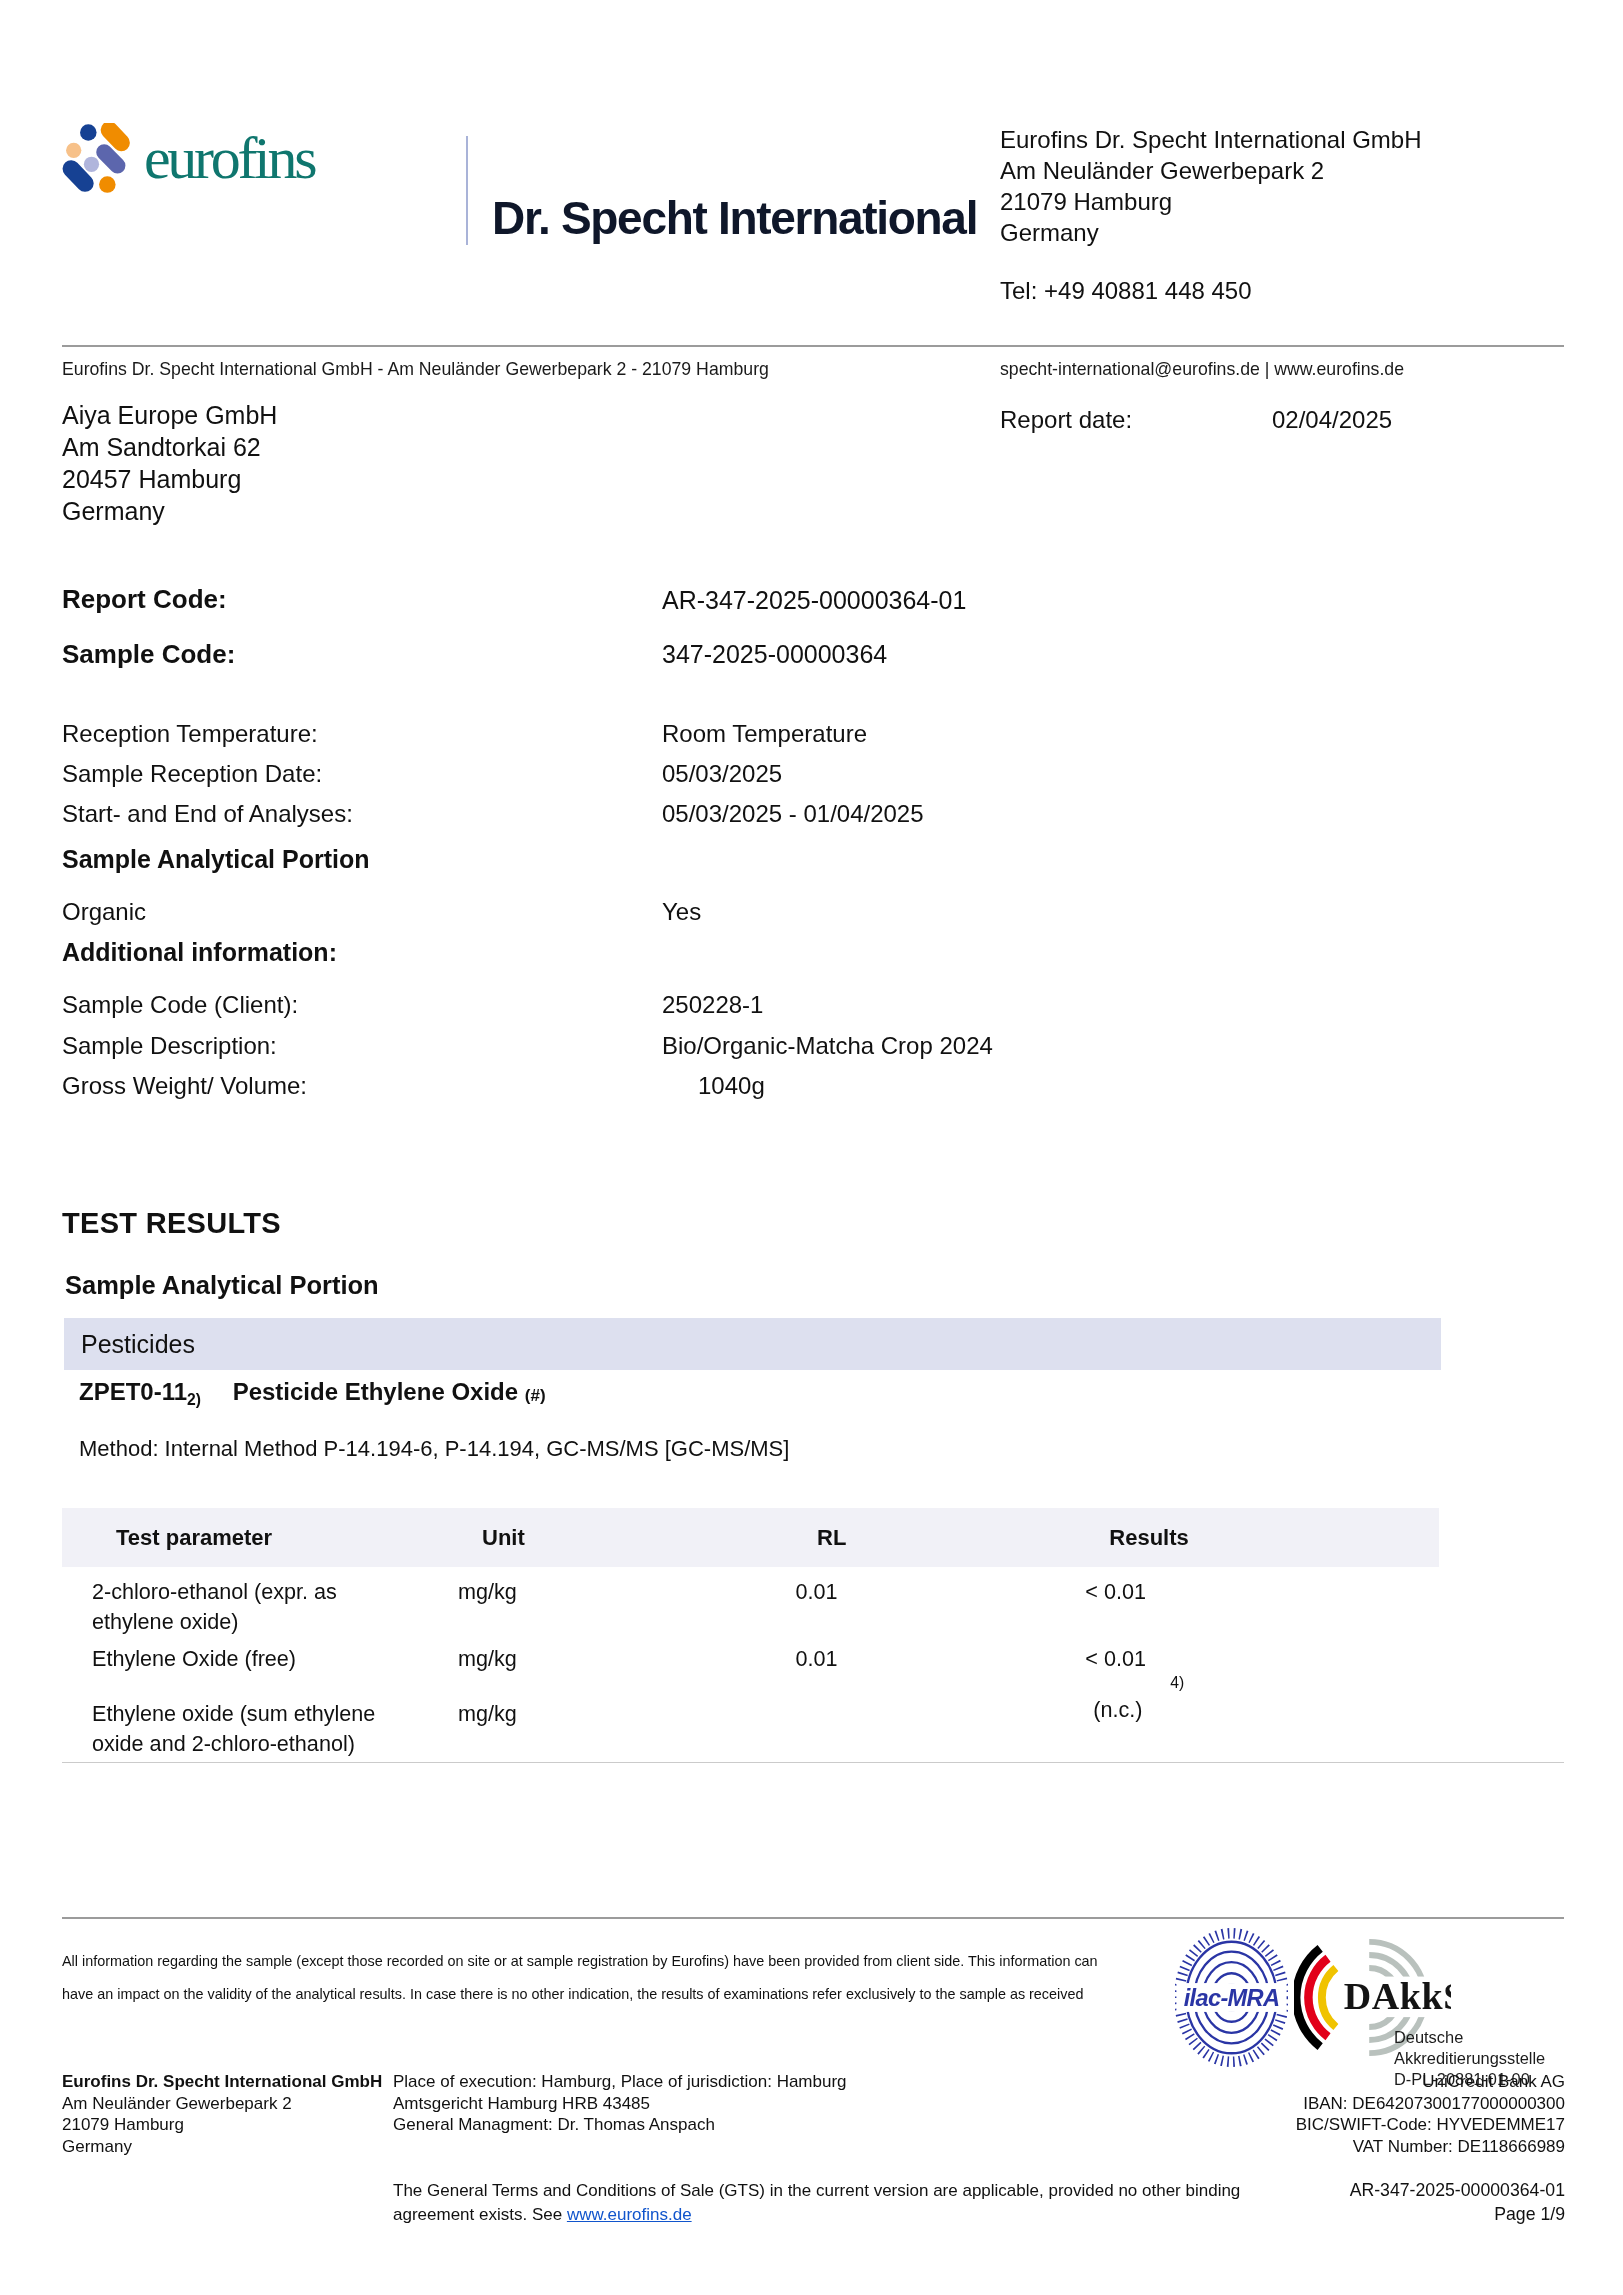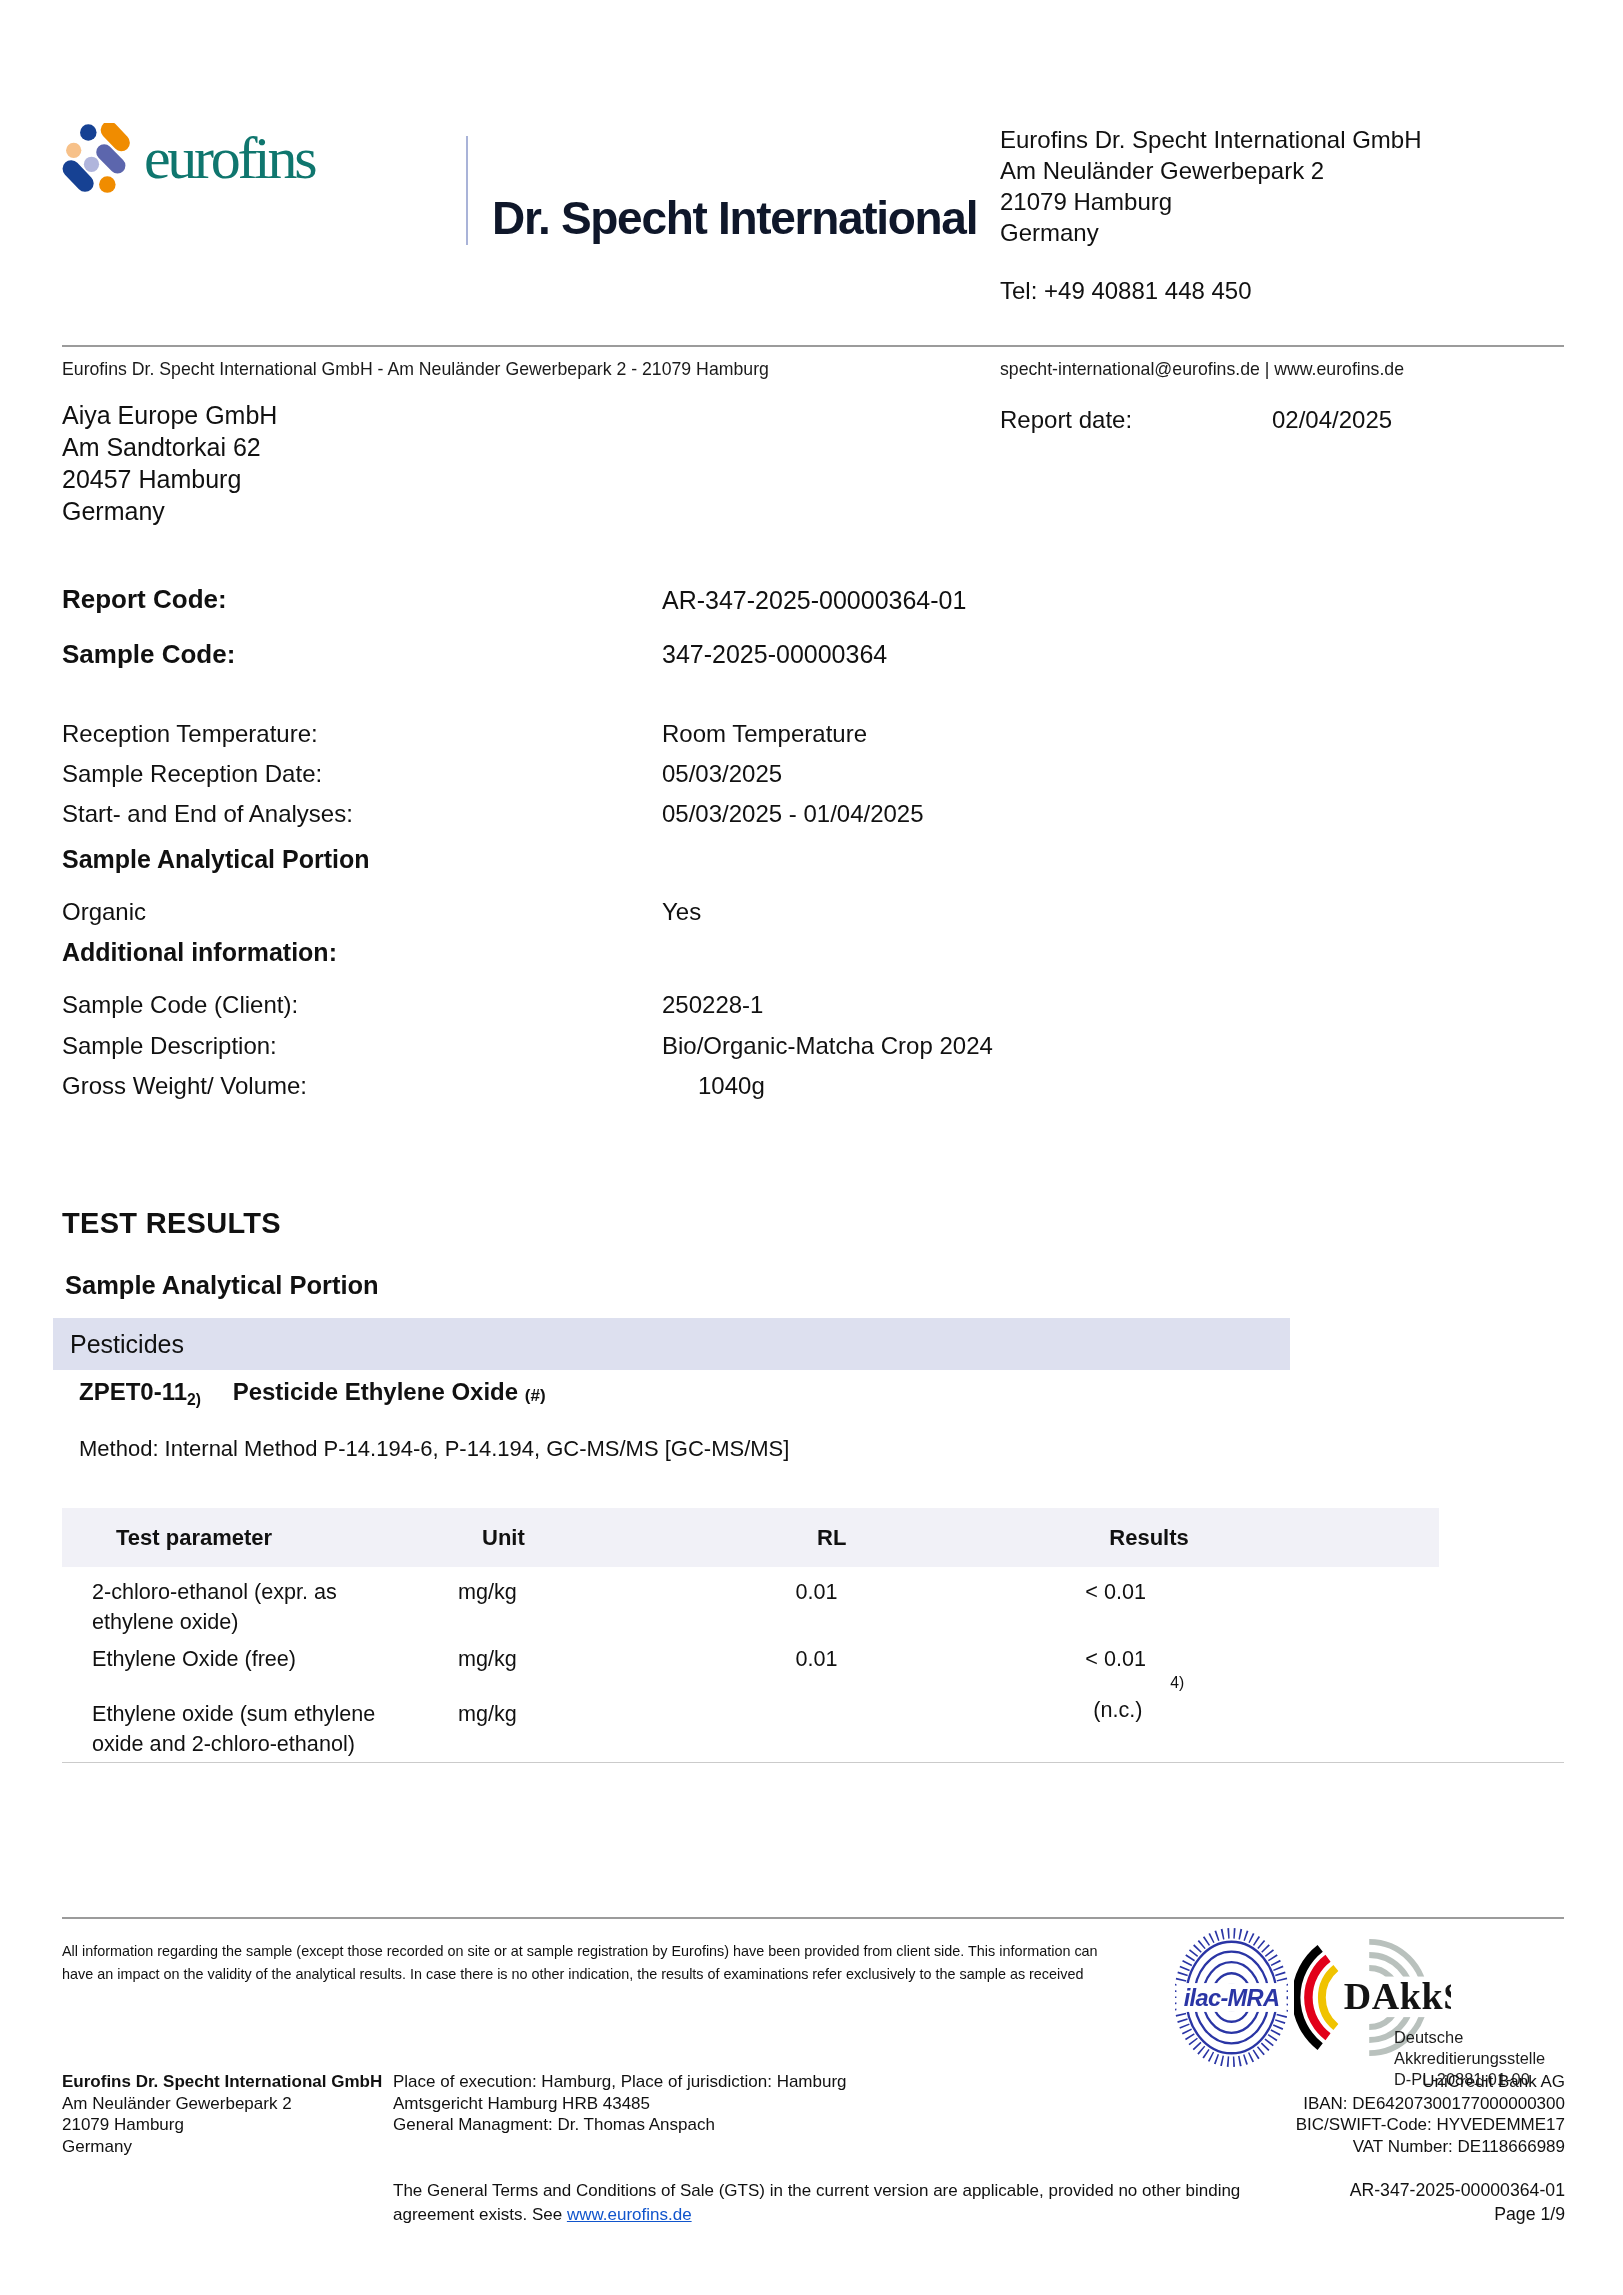--- a/index.html
+++ b/index.html
@@ -134,7 +134,7 @@
   <div class="abs tr-h" style="left:62px;top:1207px">TEST RESULTS</div>
   <div class="abs tr-sub" style="left:65px;top:1271px">Sample Analytical Portion</div>
 
-  <div class="abs cat-bar" style="left:53px;top:1318px;width:1237px">
+  <div class="abs cat-bar" style="left:64px;top:1318px;width:1377px">
     <span>Pesticides</span>
   </div>
 

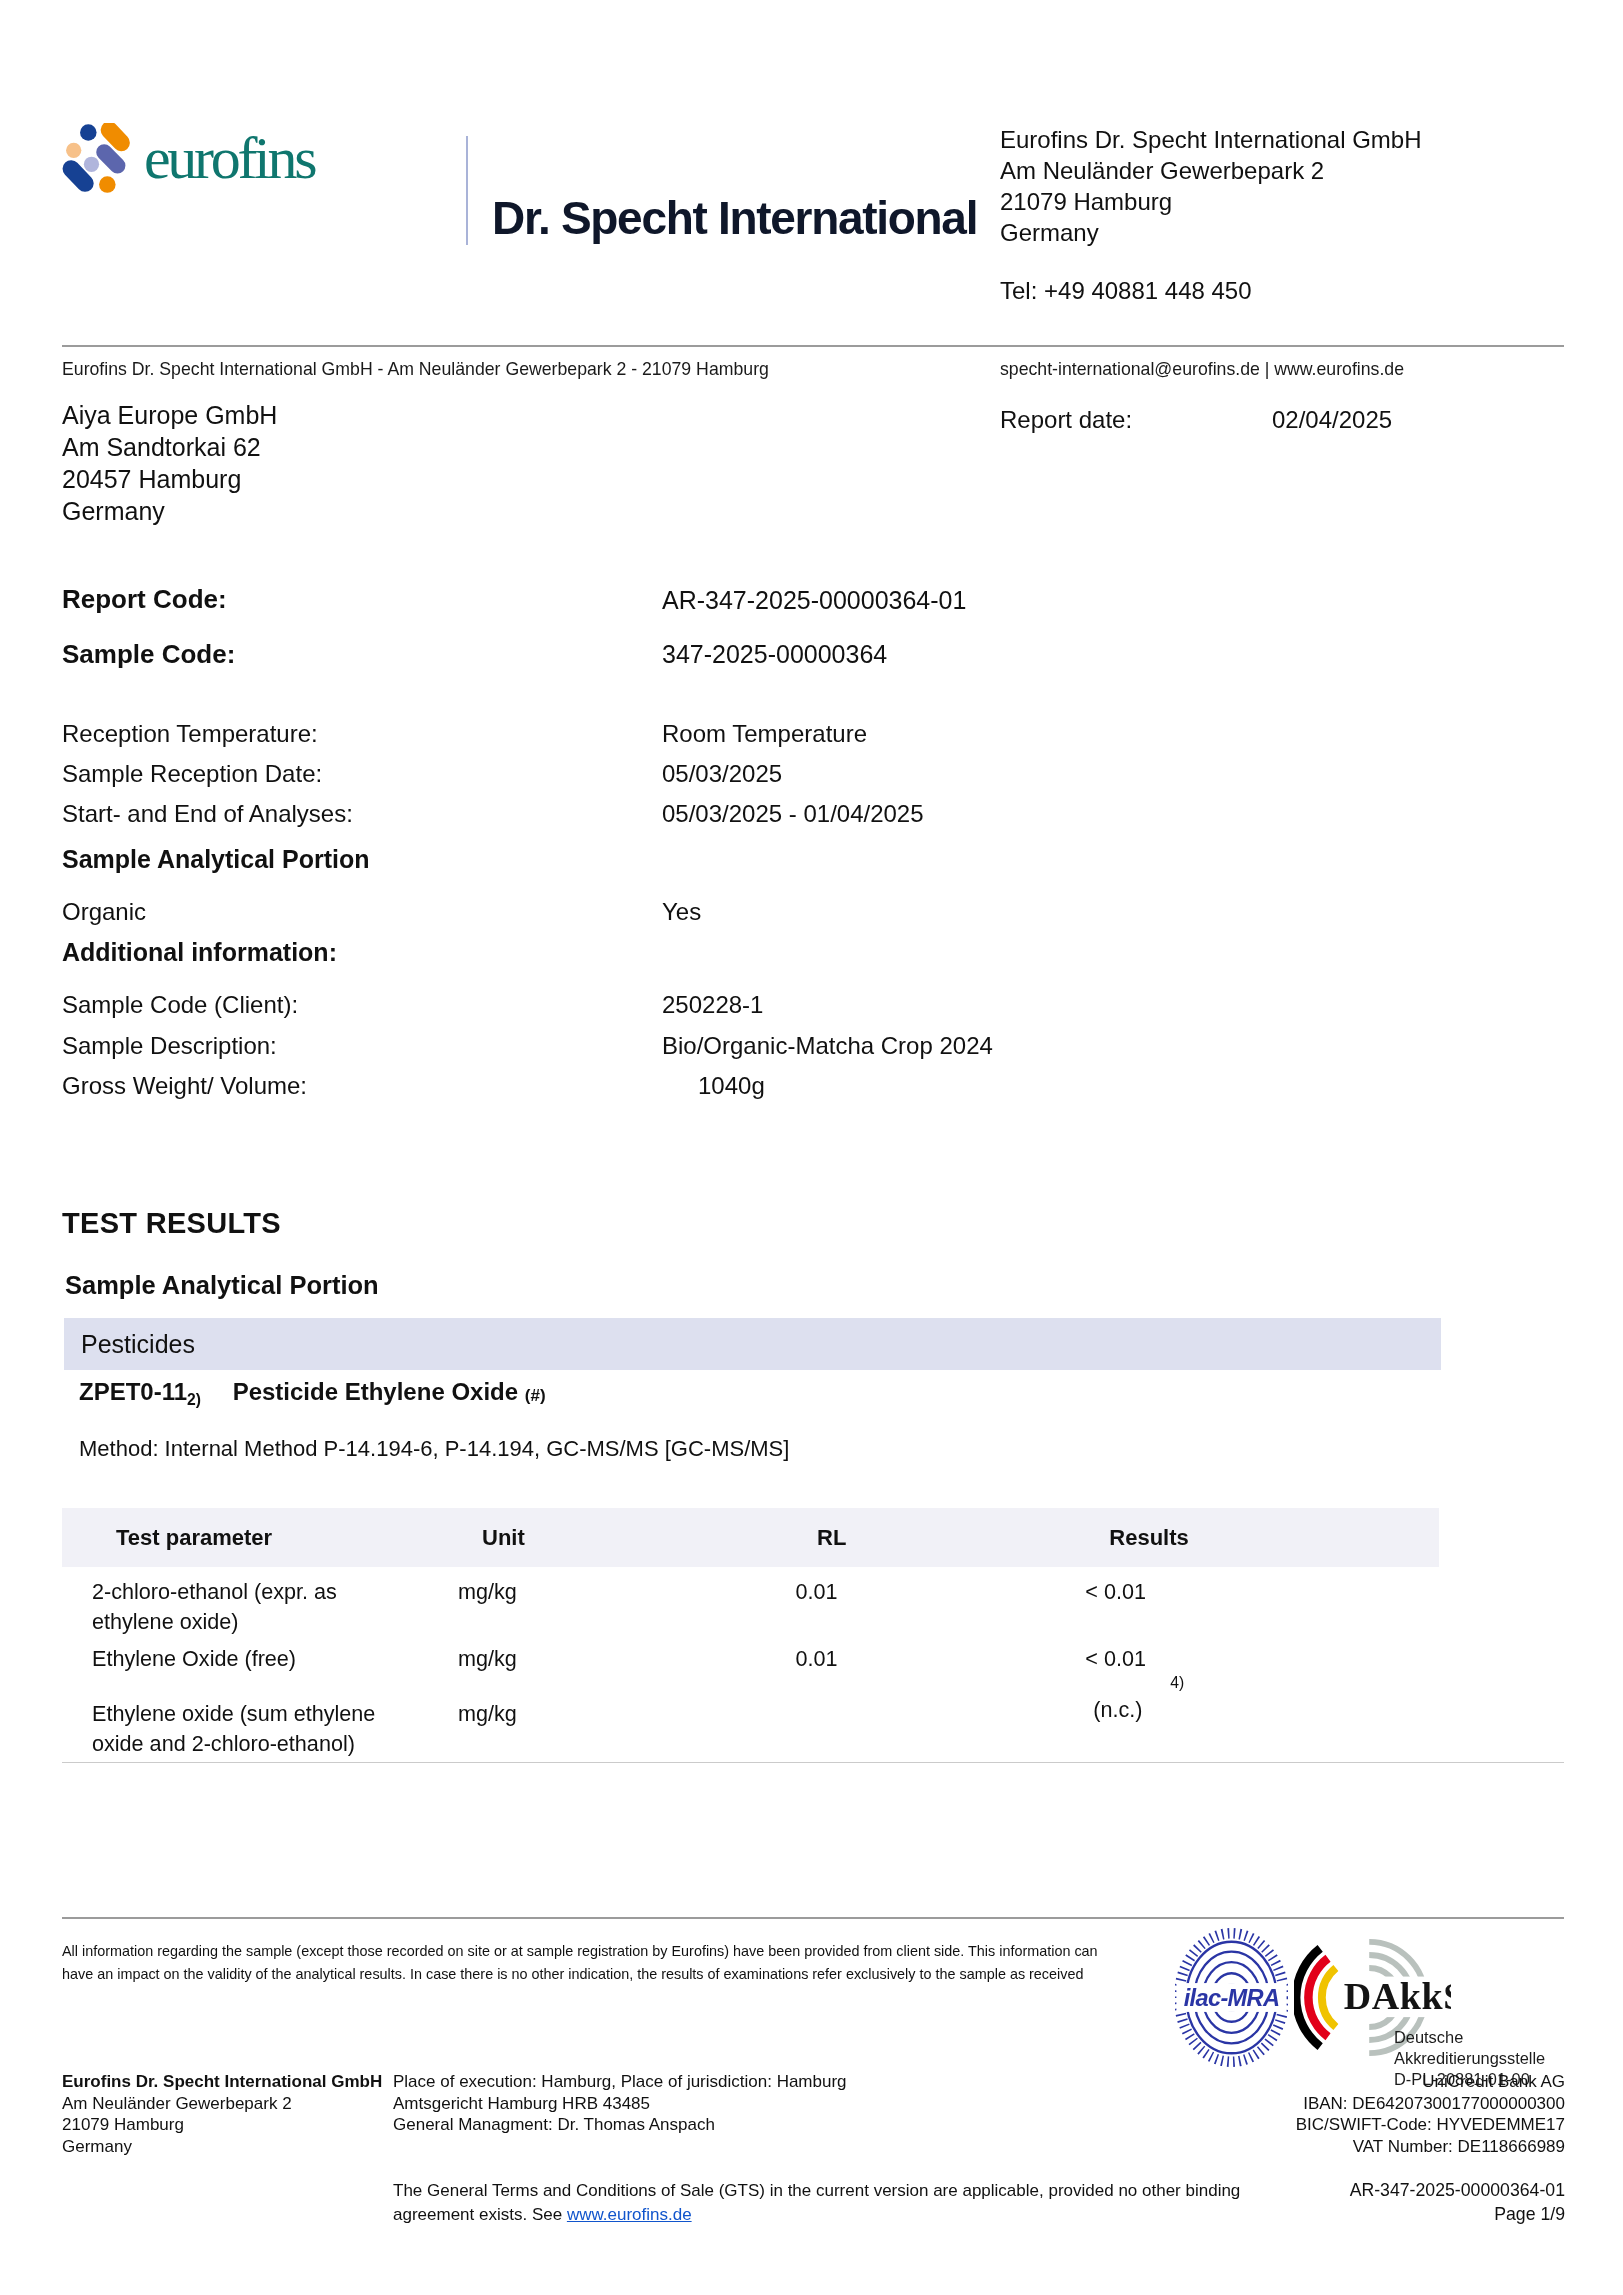--- a/index.html
+++ b/index.html
@@ -57,7 +57,7 @@
   .pad-row3{padding-top:26px;}
   .result-note{font-size:15.7px;padding-left:85px;height:22px;line-height:19.6px;}
   .result-val{padding-left:7.9px;}
-  .disclaimer div{font-size:14.4px;line-height:23px;white-space:nowrap;}
+  .disclaimer div{font-size:14.4px;line-height:23px;white-space:nowrap;margin-top:10px;}
   .f-text div{font-size:17px;line-height:21.6px;}
   .f-bold{font-weight:700;}
   .f-bank{text-align:right;}

